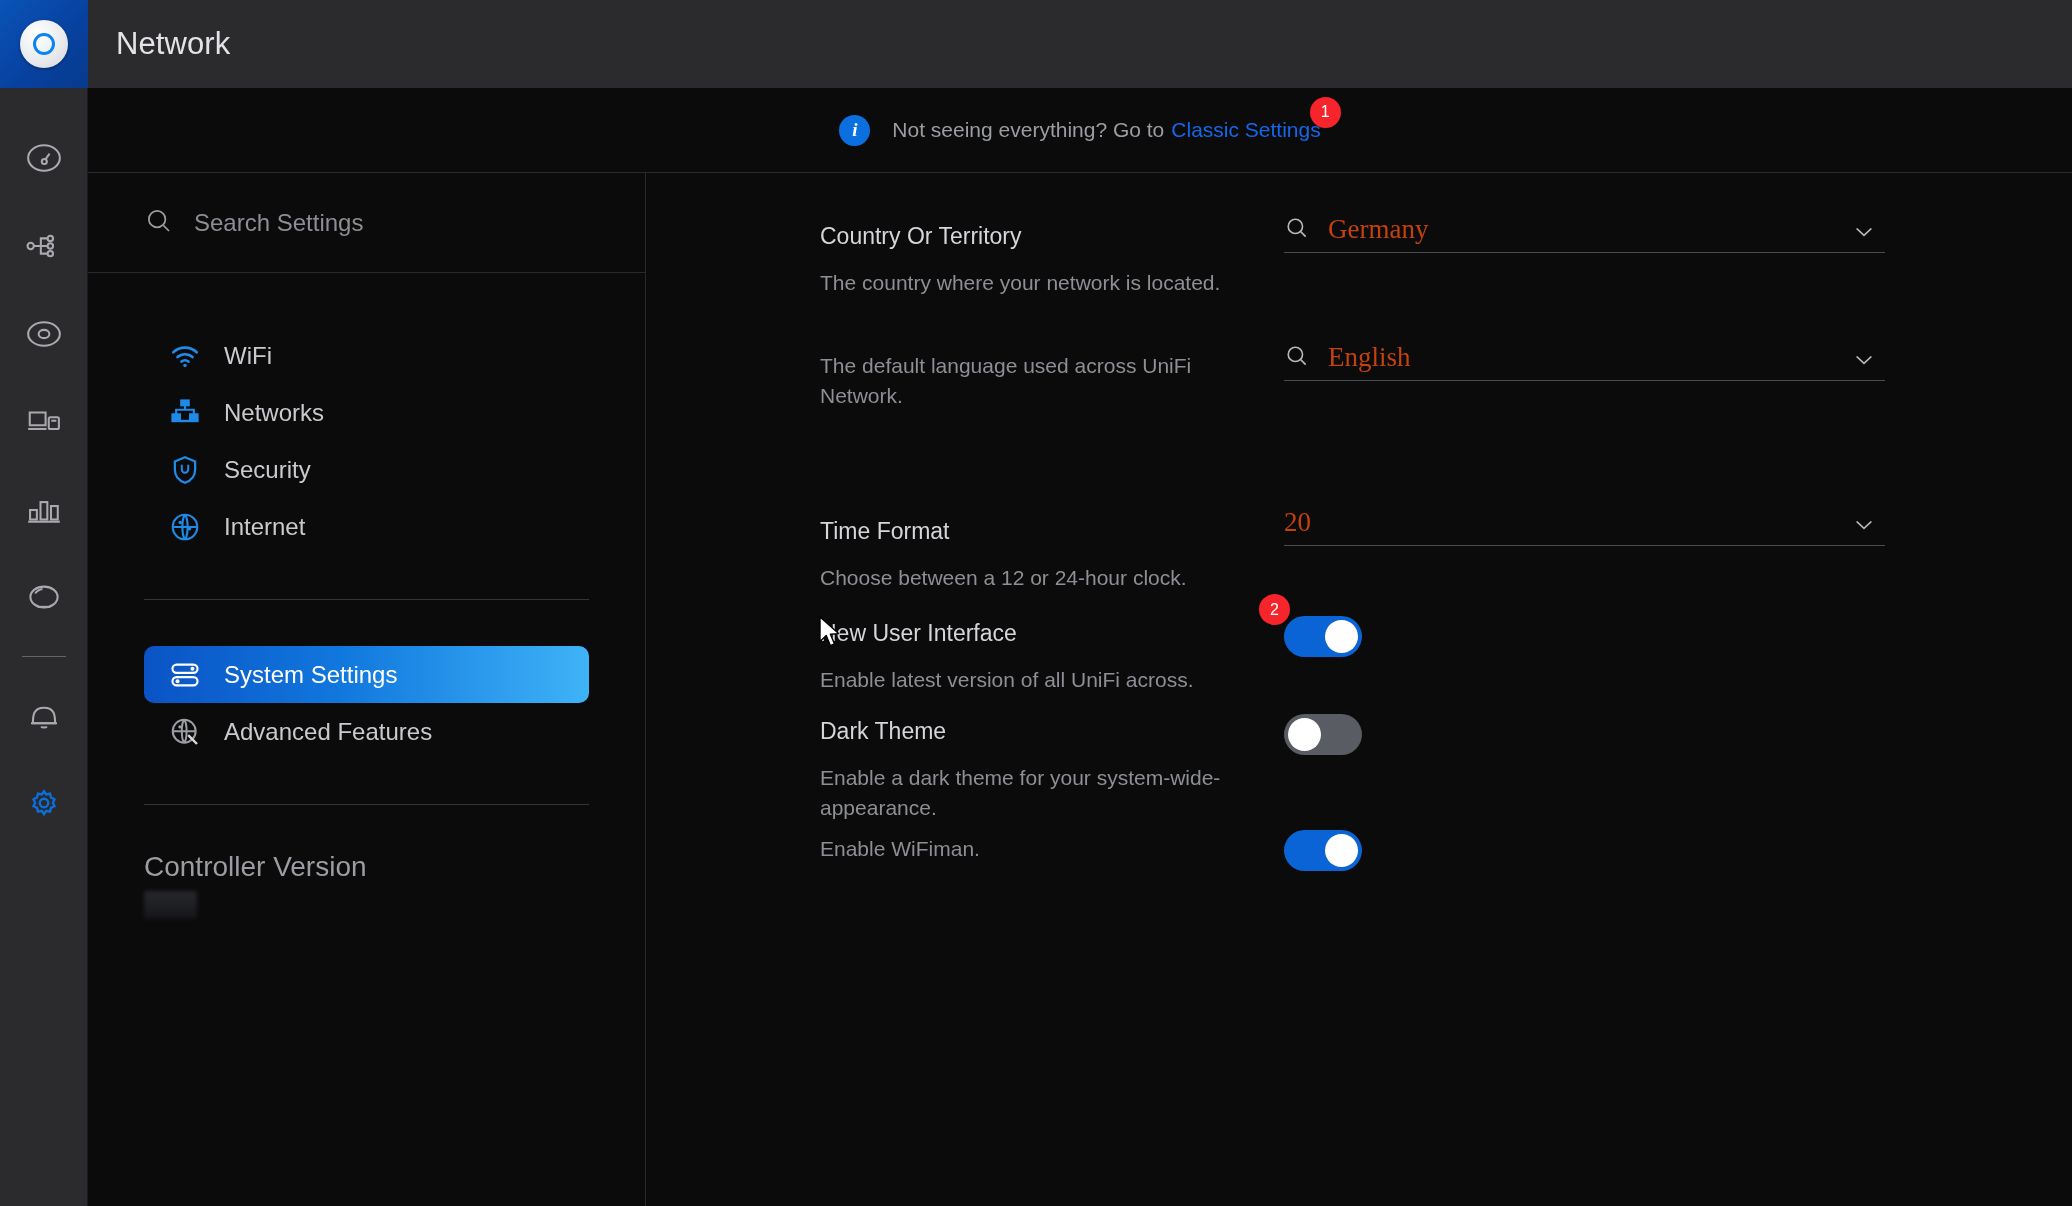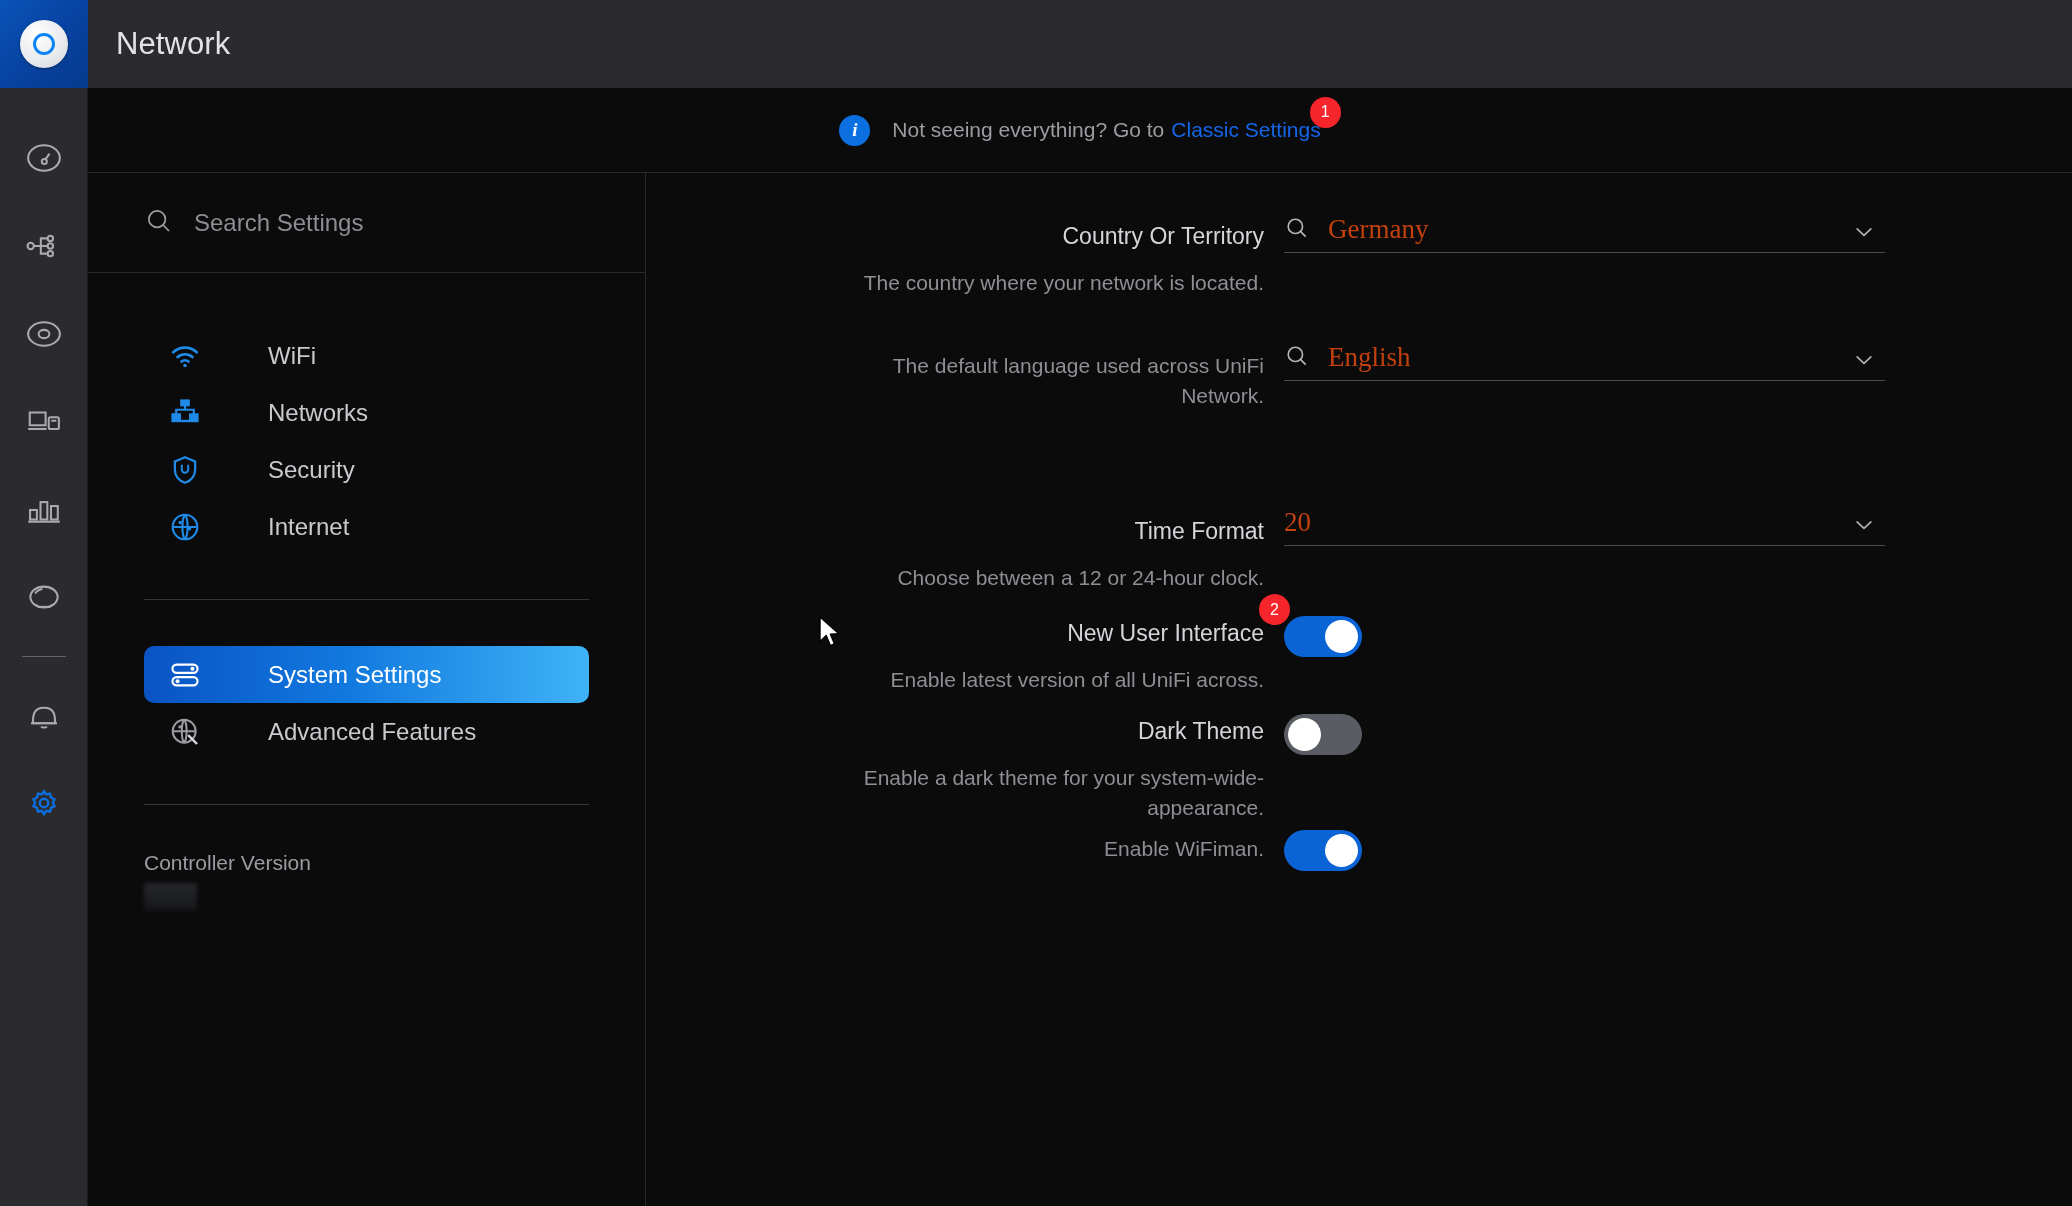--- a/index.html
+++ b/index.html
@@ -130,7 +130,7 @@
   
   .main { position:absolute; left:646px; top:173px; width:1426px; height:1033px; }
   .row { position:absolute; left:0; width:1426px; }
-  .row-label-col { position:absolute; left:198px; width:420px;text-align:right; }
+  .row-label-col { position:absolute; left:174px; width:420px; }
   .row-title { font-size:23px; color:#d5d6da; margin-bottom:18px; }
   .row-desc  { font-size:21px; color:#8d8f94; line-height:1.45; }
 

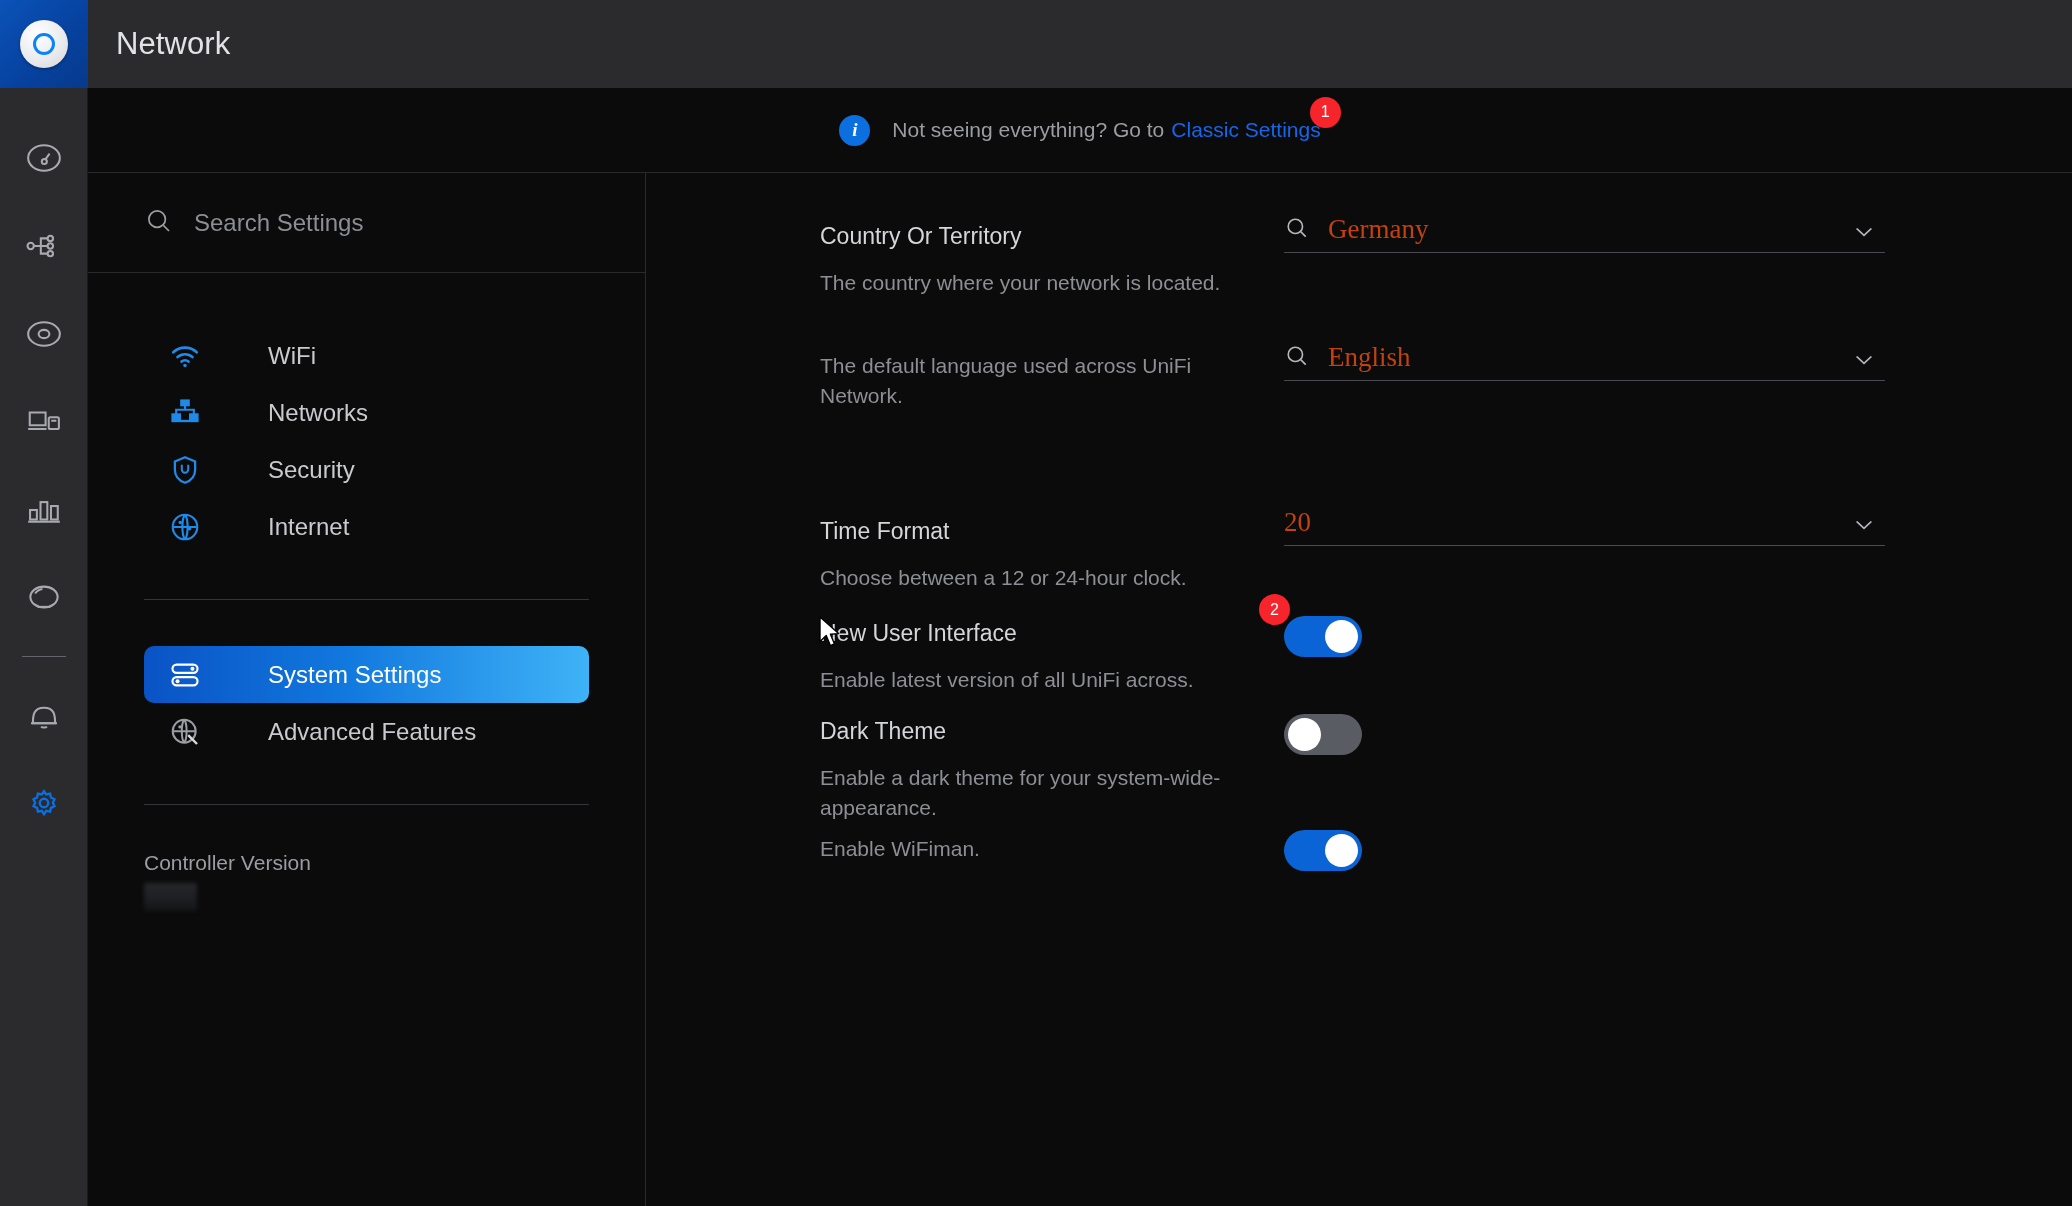--- a/index.html
+++ b/index.html
@@ -104,7 +104,6 @@
     height:57px; margin:0 56px 0 56px;
     padding-left:24px; border-radius:10px;
     cursor:pointer;
-    gap:44px;
   }
   .nav-item .ic { width:34px; height:34px; flex:none; margin-right:22px;
                   display:flex; align-items:center; justify-content:center; }

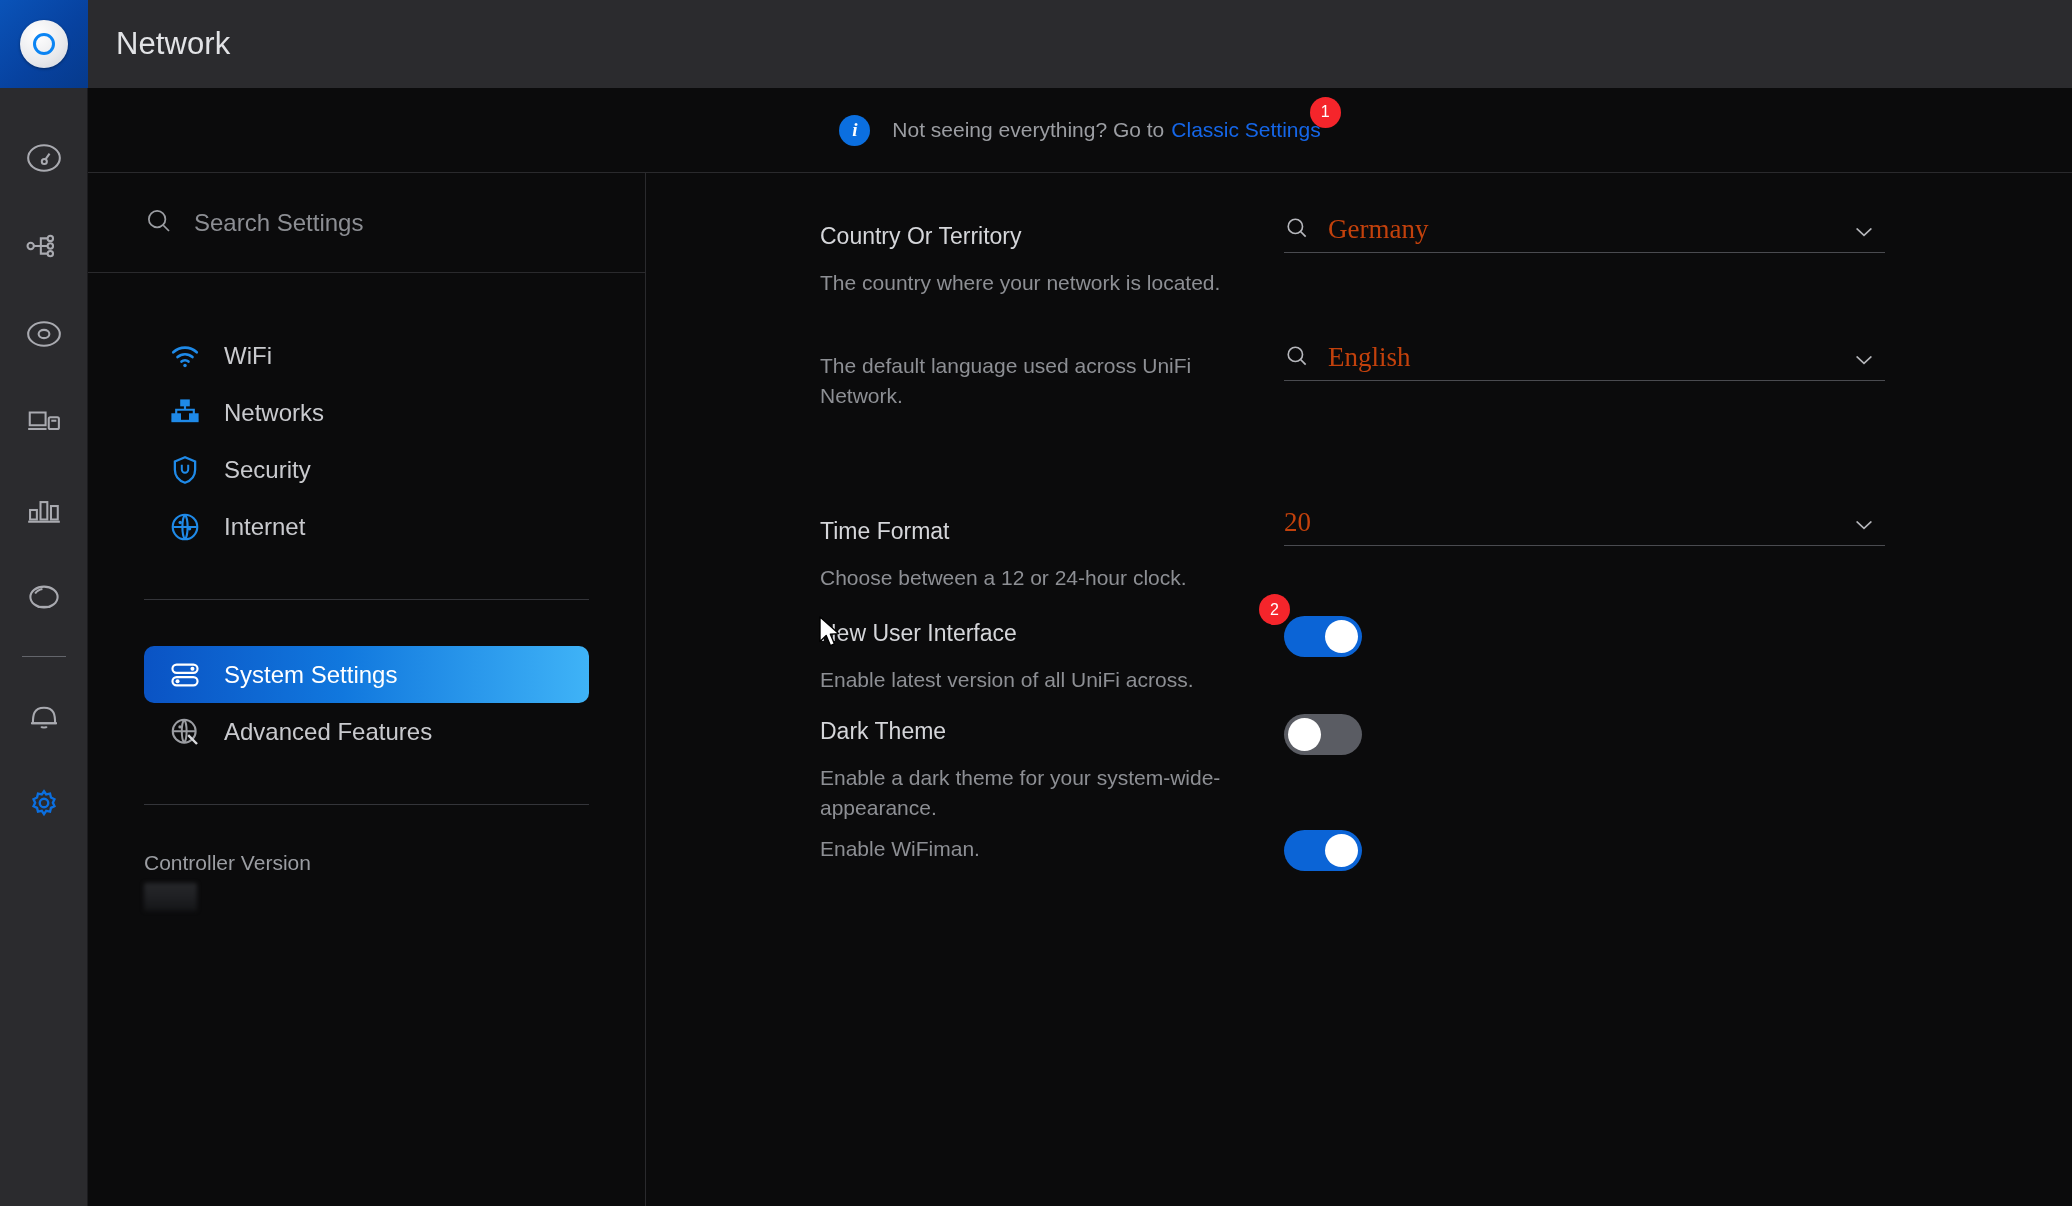--- a/index.html
+++ b/index.html
@@ -118,7 +118,7 @@
     margin:44px 56px 0 56px;
   }
   .nav-footer { padding:46px 0 0 56px; }
-  .ctrl-label { font-size:21px; color:#9b9da2; margin-bottom:8px; }
+  .ctrl-label { font-size:28px; color:#9b9da2; margin-bottom:8px; }
   .ctrl-value {
     width:53px; height:28px;
     background:linear-gradient(180deg,#27282b 0%,#1e1f22 55%,#141517 100%);

